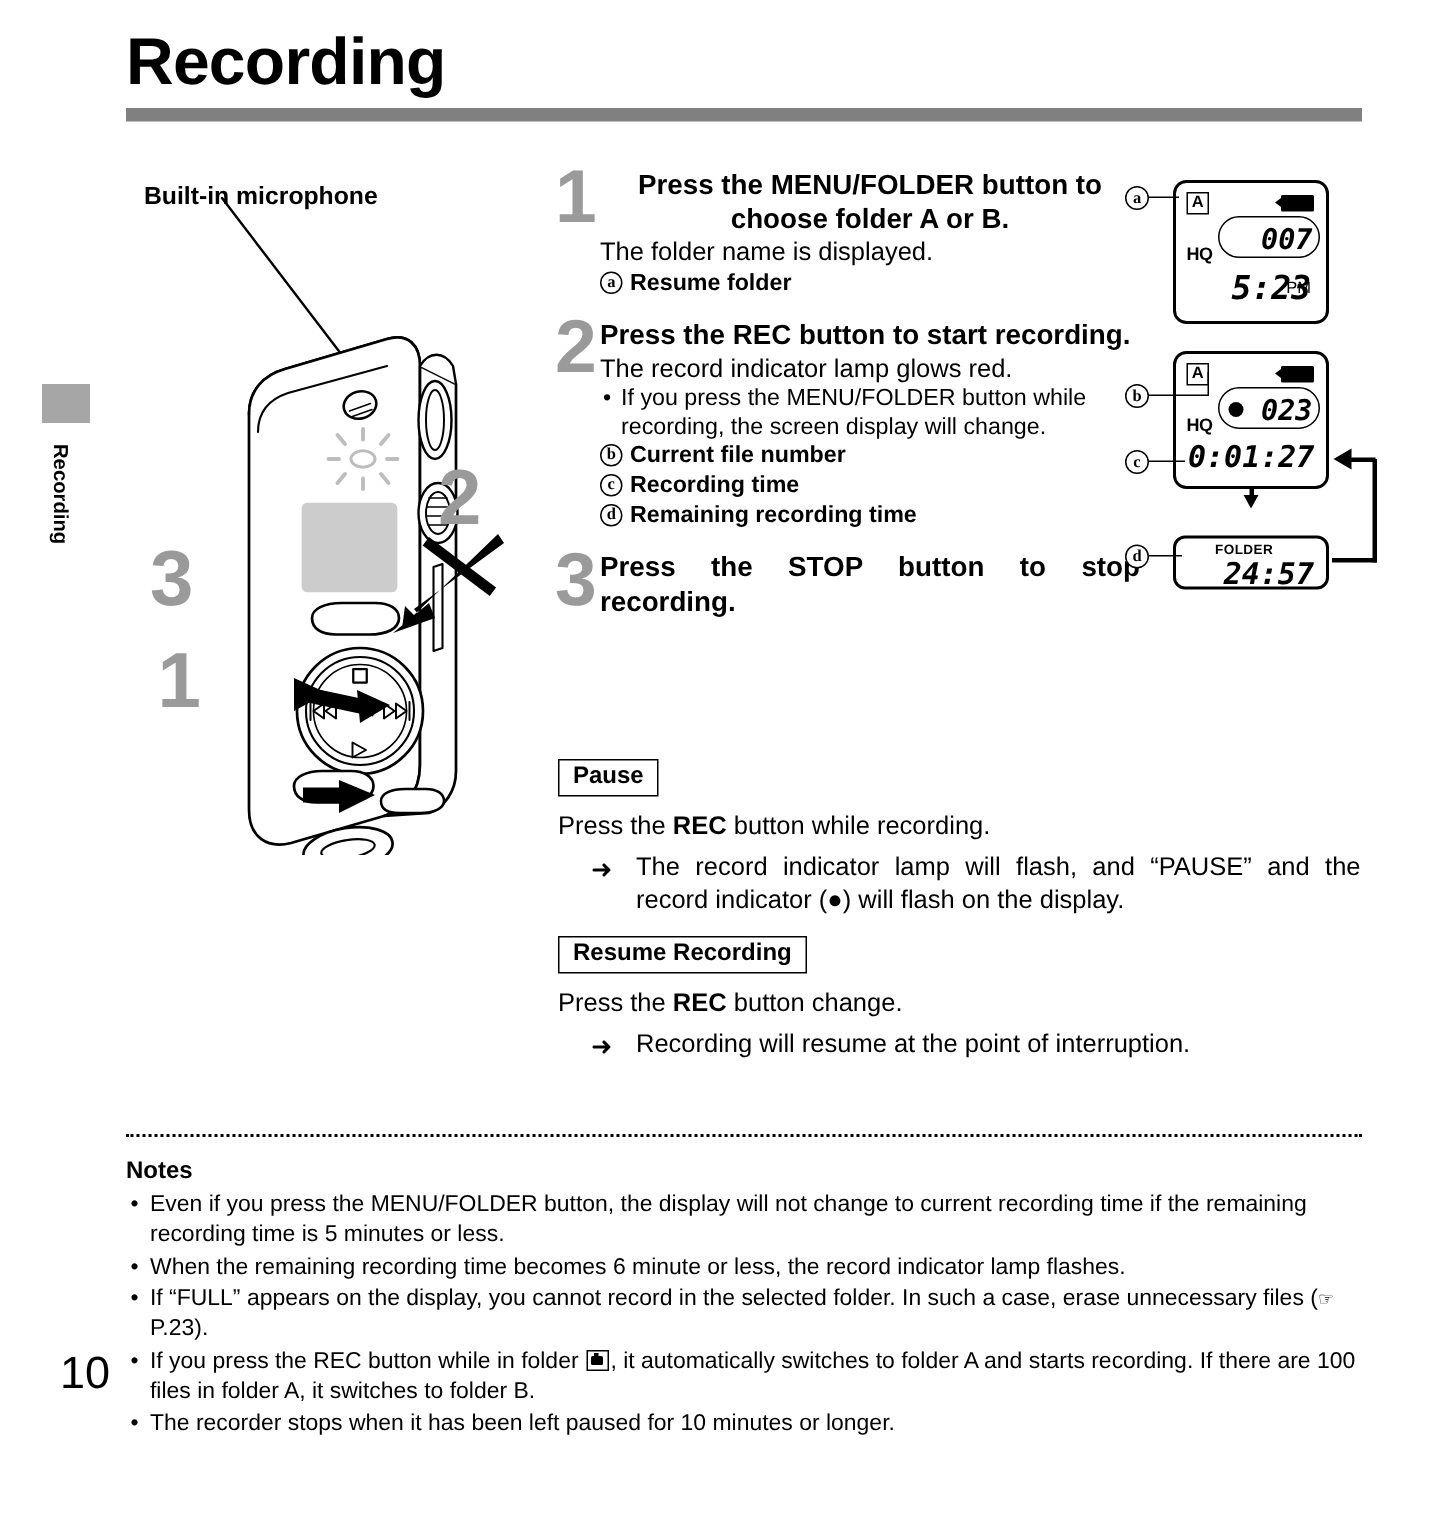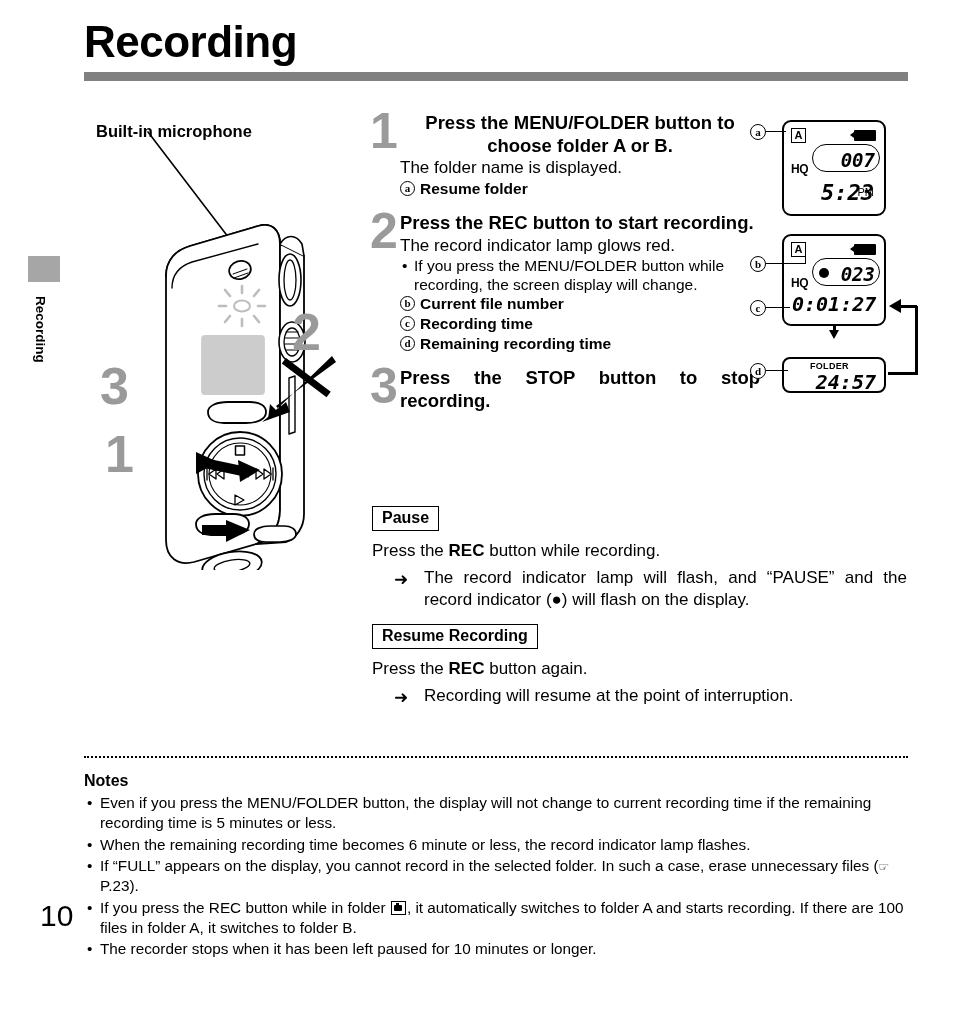--- a/index.html
+++ b/index.html
@@ -507,7 +507,7 @@
 
   <div class="boxed-label" style="margin-top:13px;">Resume Recording</div>
 
-  <p class="para"><span>Press the </span><span class="b">REC</span><span> button again.</span></p>
+  <p class="para"><span>Press the </span><span class="b">REC</span><span> button change.</span></p>
 
   <p class="arrow-para noj"><span class="arrow-glyph">➜</span><span>Recording will resume at the point of interruption.</span></p>
 </div>

